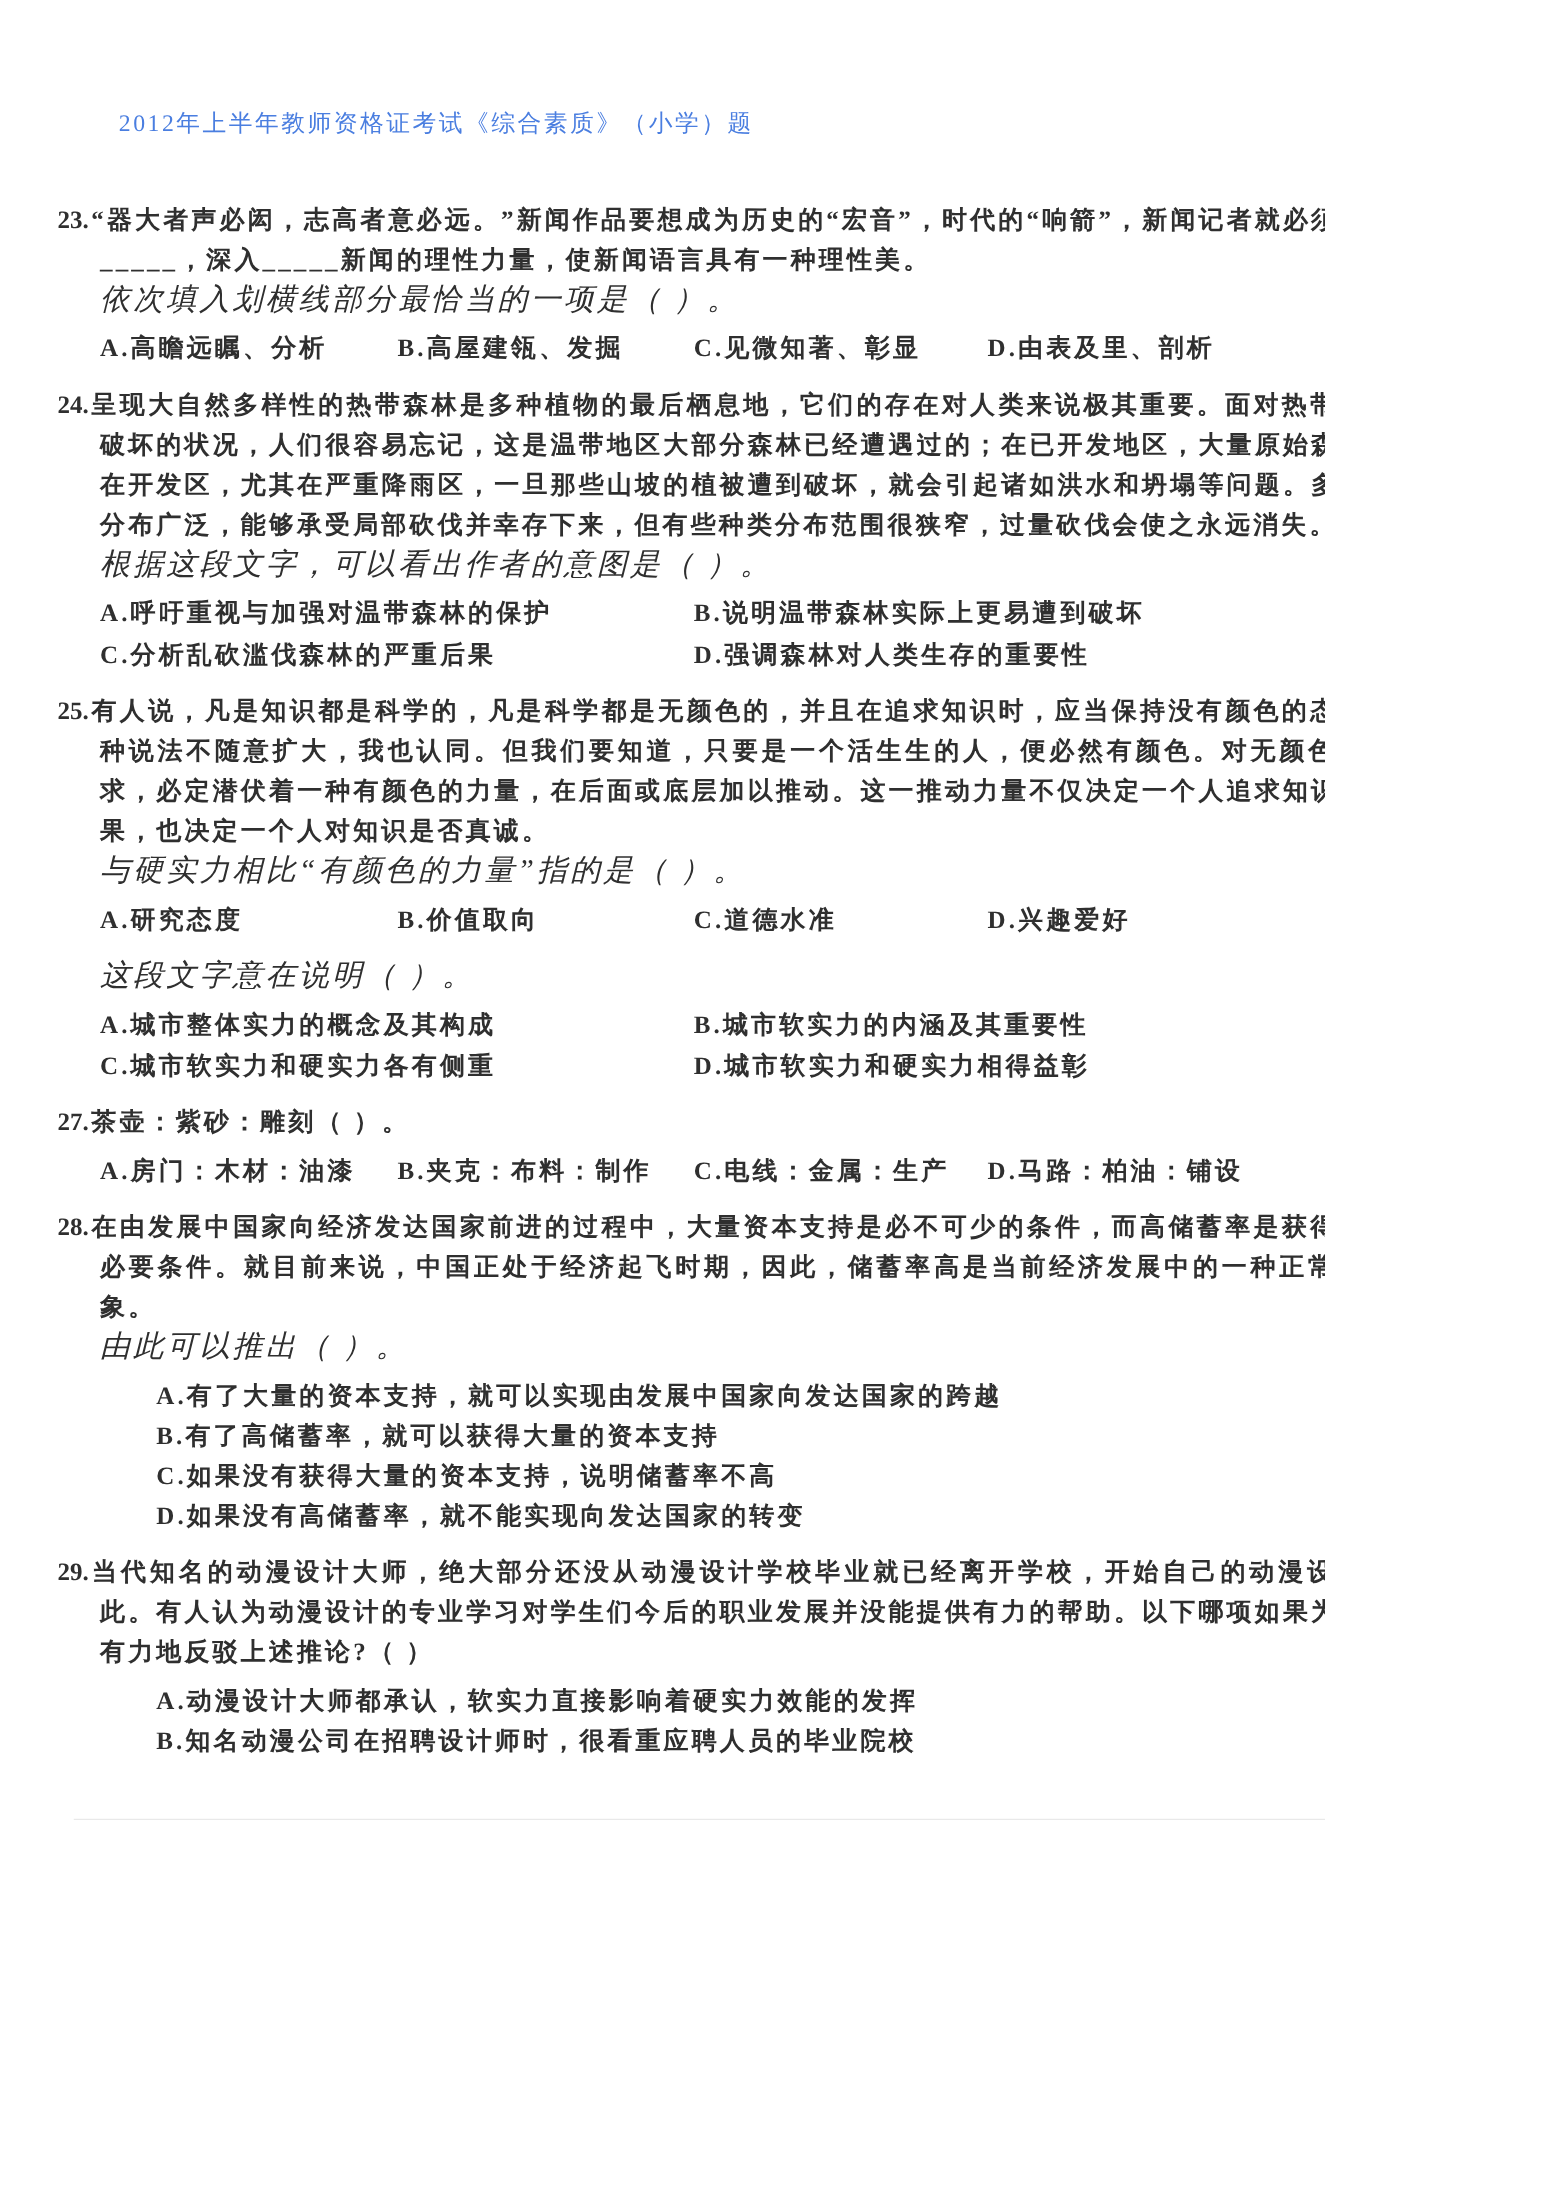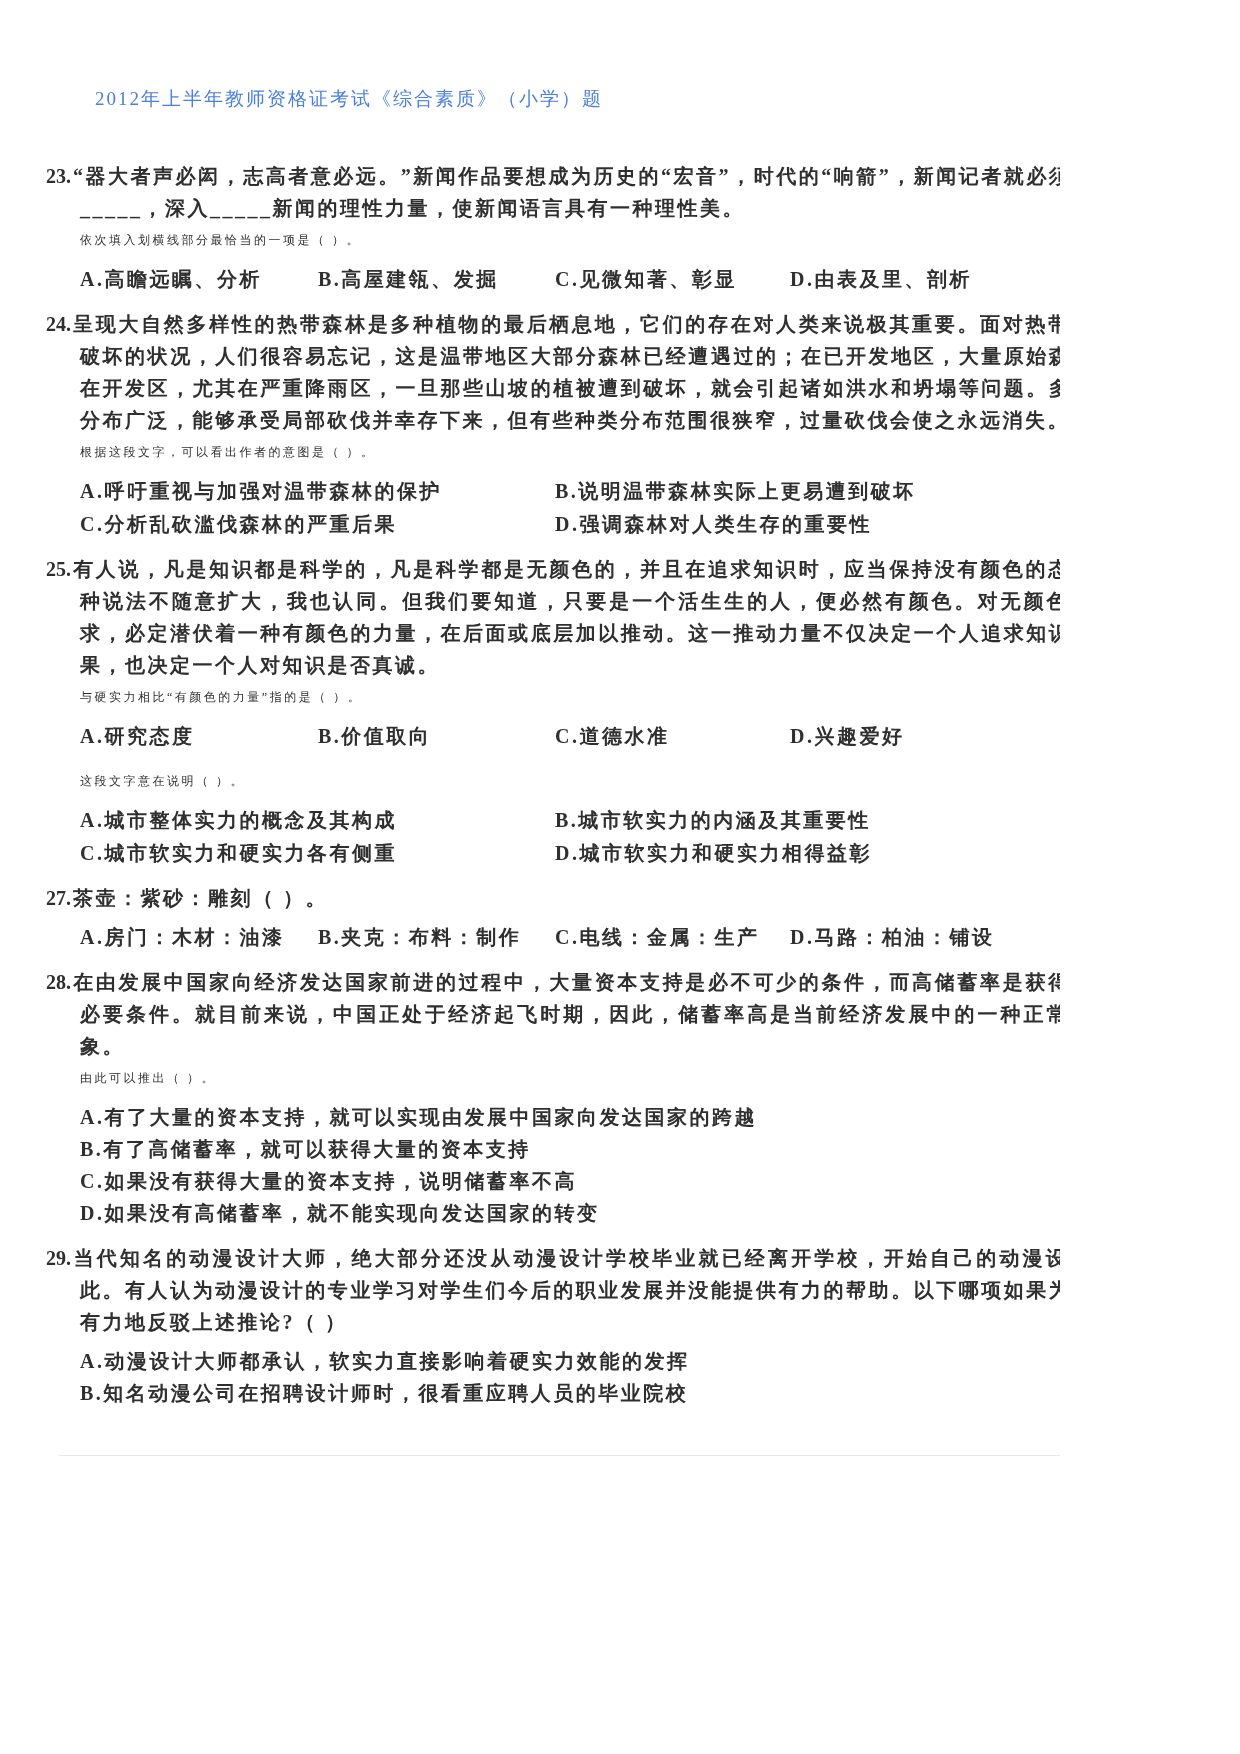--- a/index.html
+++ b/index.html
@@ -52,10 +52,11 @@
   }
   .prompt {
     margin: 0;
-    font-size: 12px;
+    font-size: 24px;
     line-height: 32px;
     letter-spacing: 2.5px;
     padding-left: 34px;
+    font-style: italic;
   }
   .opts {
     margin: 7px 0 3px 0;

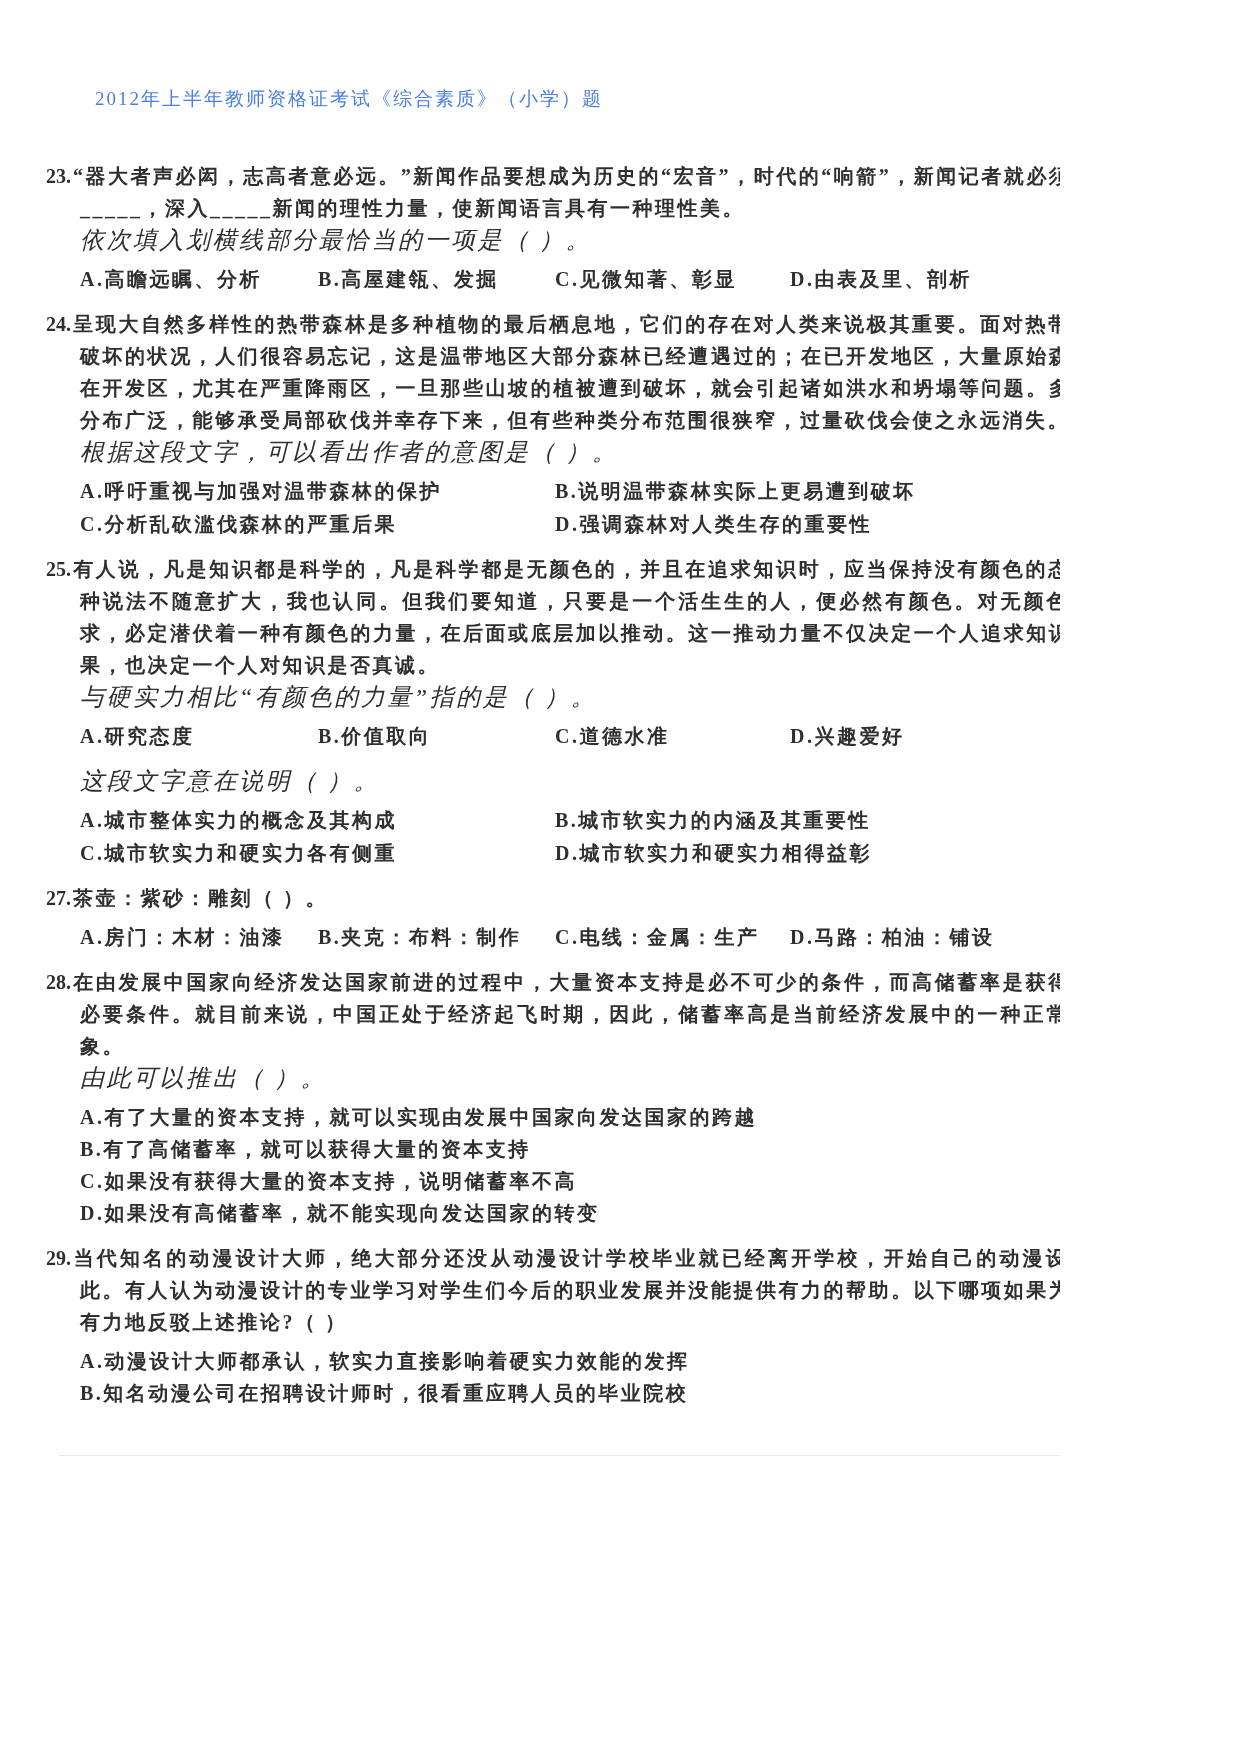--- a/index.html
+++ b/index.html
@@ -80,6 +80,7 @@
   }
   .opts.stack .opt {
     display: block;
+    margin-left: 45px;
   }
   .bottom-divider {
     margin: 46px auto 0 auto;

